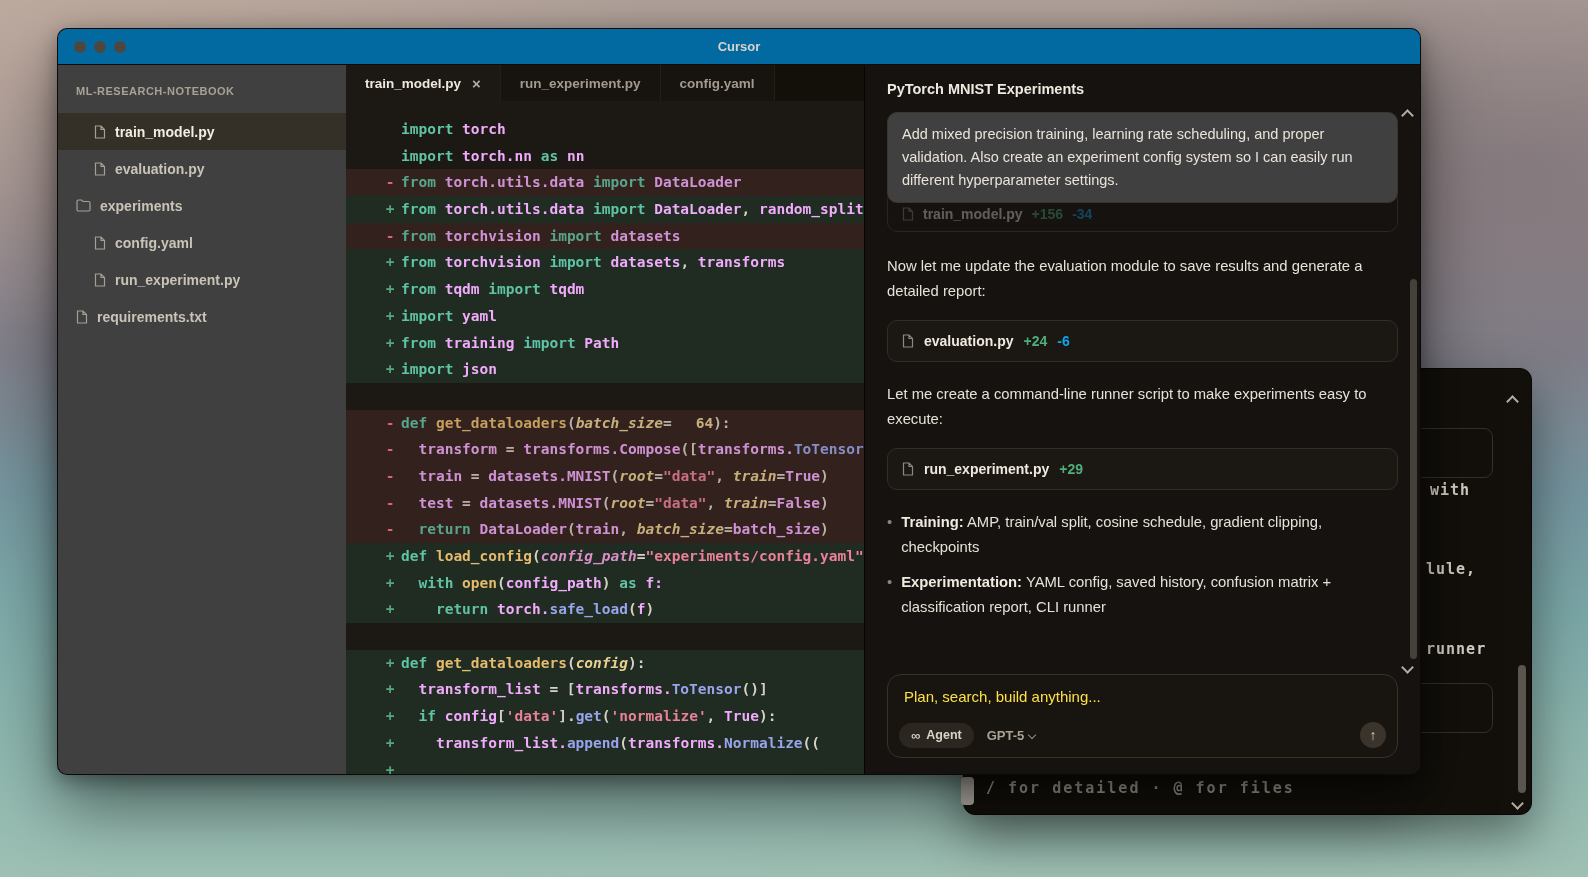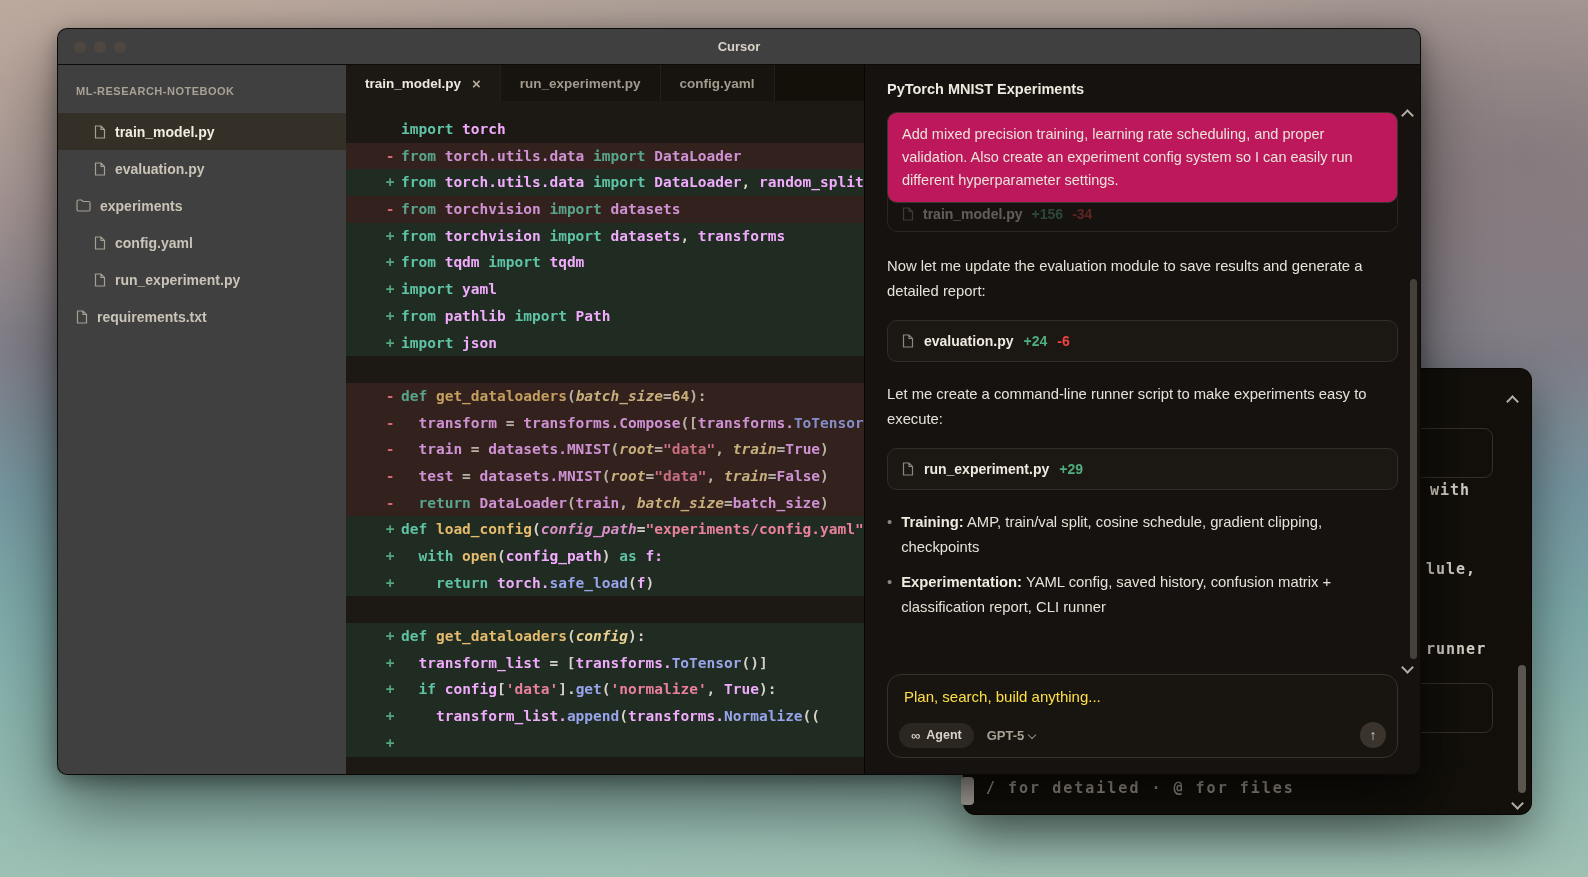--- a/index.html
+++ b/index.html
@@ -39,7 +39,7 @@
     box-shadow:0 30px 70px rgba(0,0,0,.5), 0 6px 20px rgba(0,0,0,.35);
     border:1px solid rgba(0,0,0,.55);
   }
-  .titlebar { height:36px; background:#404040; border-bottom:1px solid #0d0b08; display:flex; align-items:center; position:relative; }
+  .titlebar { height:36px; background:#0369a1; border-bottom:1px solid #0d0b08; display:flex; align-items:center; position:relative; }
   .dots { position:absolute; left:16px; display:flex; gap:8px; }
   .dot { width:12px; height:12px; border-radius:50%; background:#4d4740; }
   .wtitle { flex:1; text-align:center; color:#d9d3c9; font-size:13px; font-weight:700; }

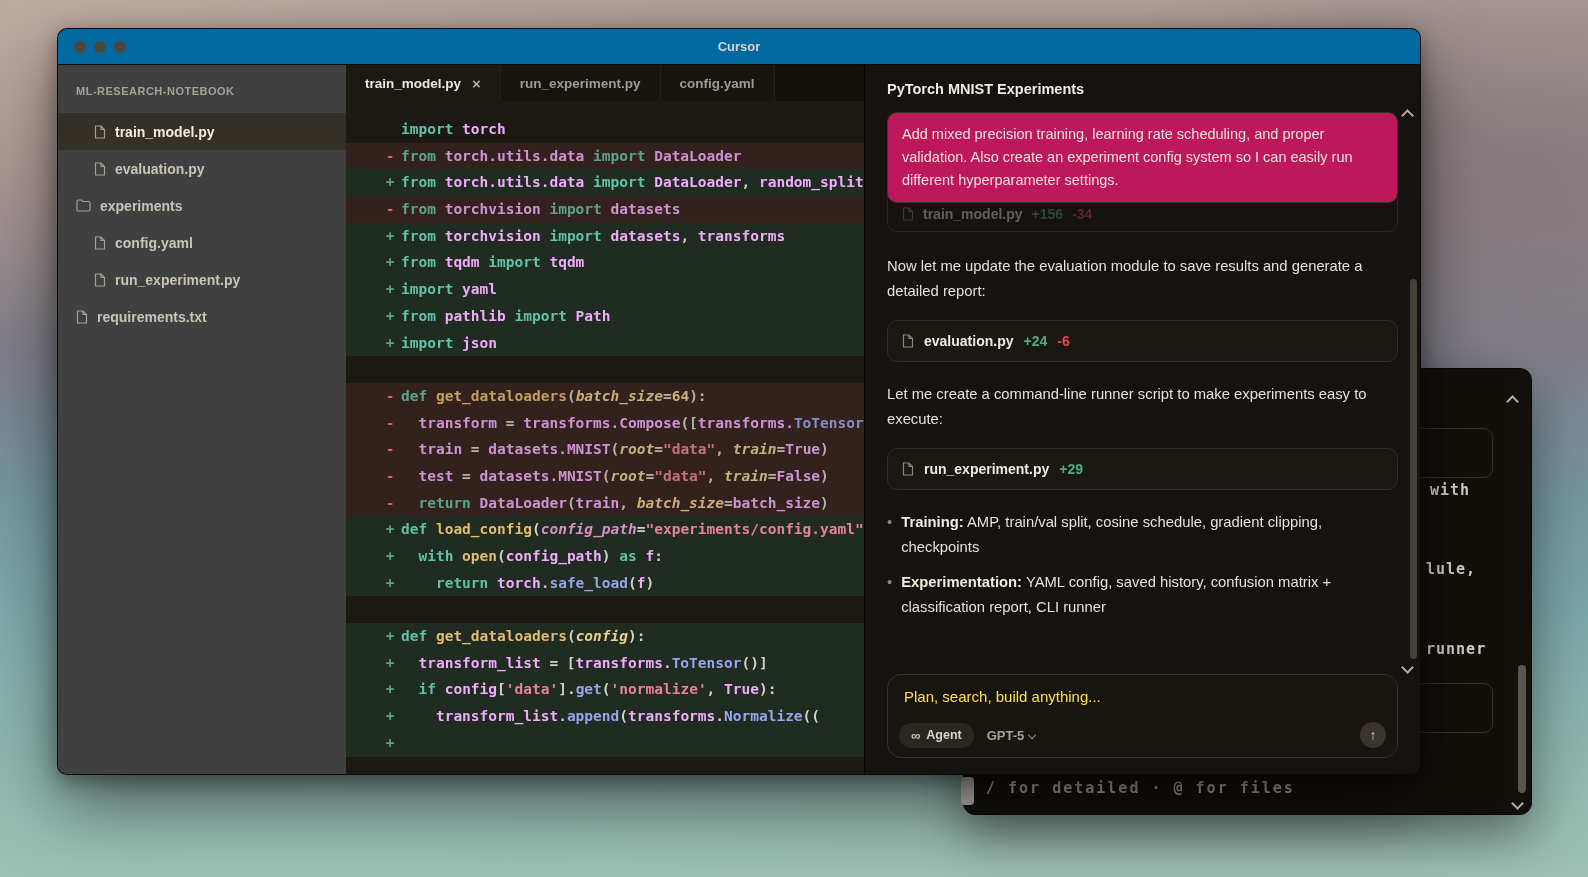--- a/index.html
+++ b/index.html
@@ -73,7 +73,7 @@
   
   .chat { flex:1; background:#151210; border-left:1px solid #060504; position:relative; padding:0 22px; overflow:hidden; }
   .chat-h { font-size:14.5px; font-weight:700; color:#efe9df; padding:16px 0 15px; }
-  .bubble { position:relative; z-index:2; border:1px solid #3b352c; background:#be185d; border-radius:10px; padding:10px 14px; color:#e9e3d9; font-size:14.5px; line-height:23px; }
+  .bubble { position:relative; z-index:2; border:1px solid #3b352c; background:#404040; border-radius:10px; padding:10px 14px; color:#e9e3d9; font-size:14.5px; line-height:23px; }
   .fgroup { position:relative; z-index:1; height:42px; border:1px solid #2b2620; border-radius:10px; margin-top:-13px; margin-bottom:22px; display:flex; align-items:flex-end; padding:0 14px 9px; }
   .frow { display:flex; align-items:center; gap:9px; opacity:.35; font-size:14px; }
   .fname { color:#efe9df; font-weight:700; }

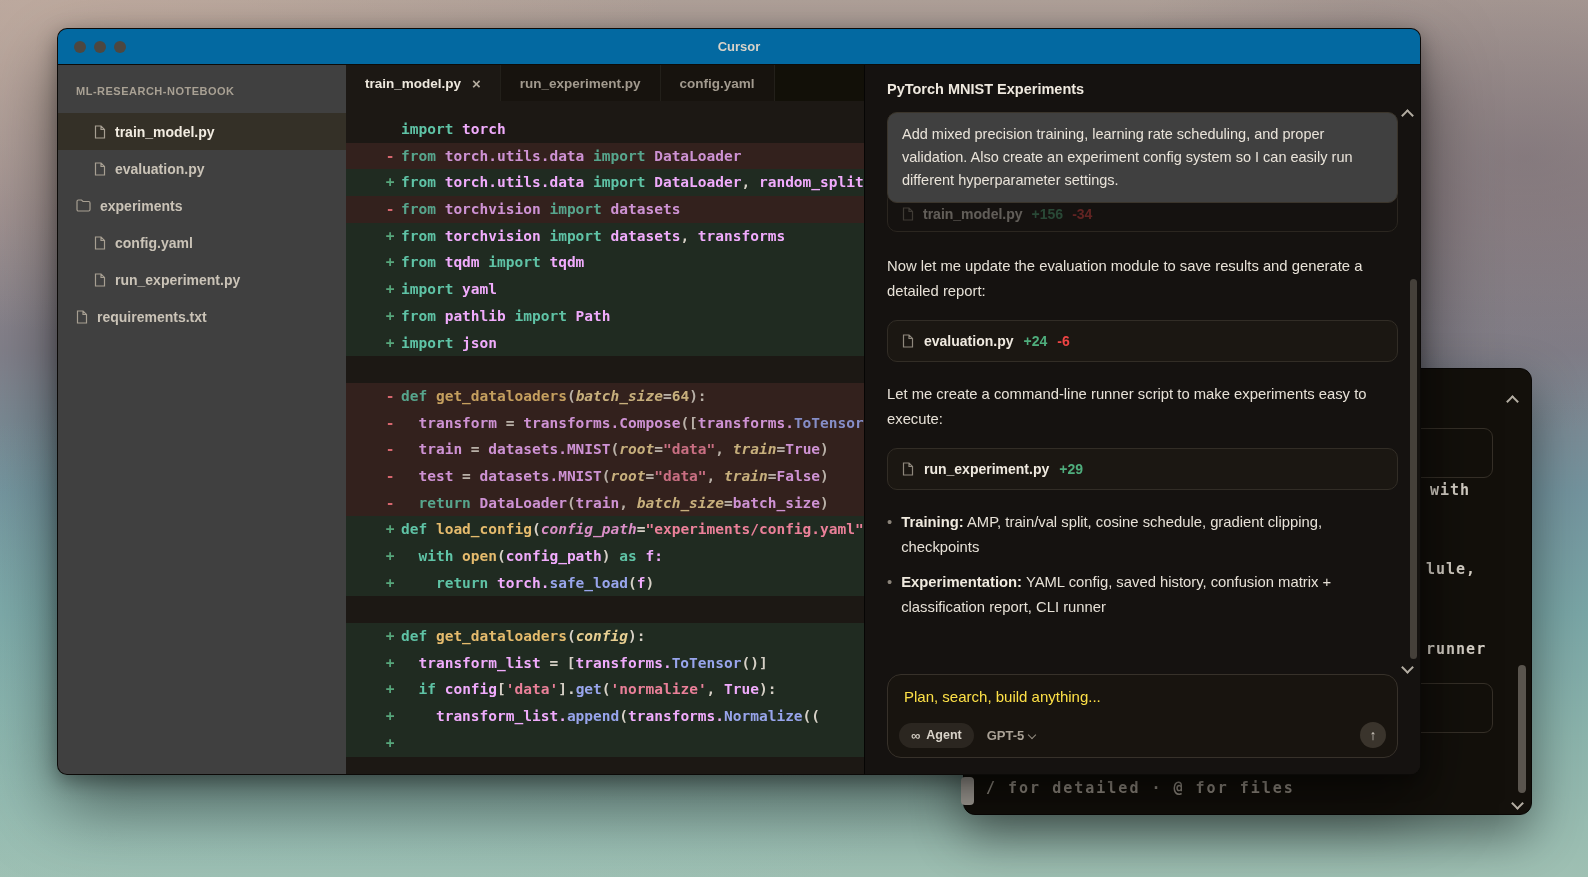--- a/index.html
+++ b/index.html
@@ -181,6 +181,7 @@
           </div>
         <div class="code" id="code">
             <div class="cl "><span class="lc"><span class="tk-kw">import</span><span class="tk-id"> torch</span></span></div>
+            <div class="cl "><span class="lc"><span class="tk-kw">import</span><span class="tk-id"> torch.nn </span><span class="tk-kw">as</span><span class="tk-id"> nn</span></span></div>
             <div class="cl del"><span class="gut minus">-</span><span class="lc"><span class="tk-kw">from</span><span class="tk-id"> torch.utils.data </span><span class="tk-kw">import</span><span class="tk-id"> DataLoader</span></span></div>
             <div class="cl add"><span class="gut plus">+</span><span class="lc"><span class="tk-kw">from</span><span class="tk-id"> torch.utils.data </span><span class="tk-kw">import</span><span class="tk-id"> DataLoader</span><span class="tk-pun">,</span><span class="tk-id"> random_split</span></span></div>
             <div class="cl del"><span class="gut minus">-</span><span class="lc"><span class="tk-kw">from</span><span class="tk-id"> torchvision </span><span class="tk-kw">import</span><span class="tk-id"> datasets</span></span></div>

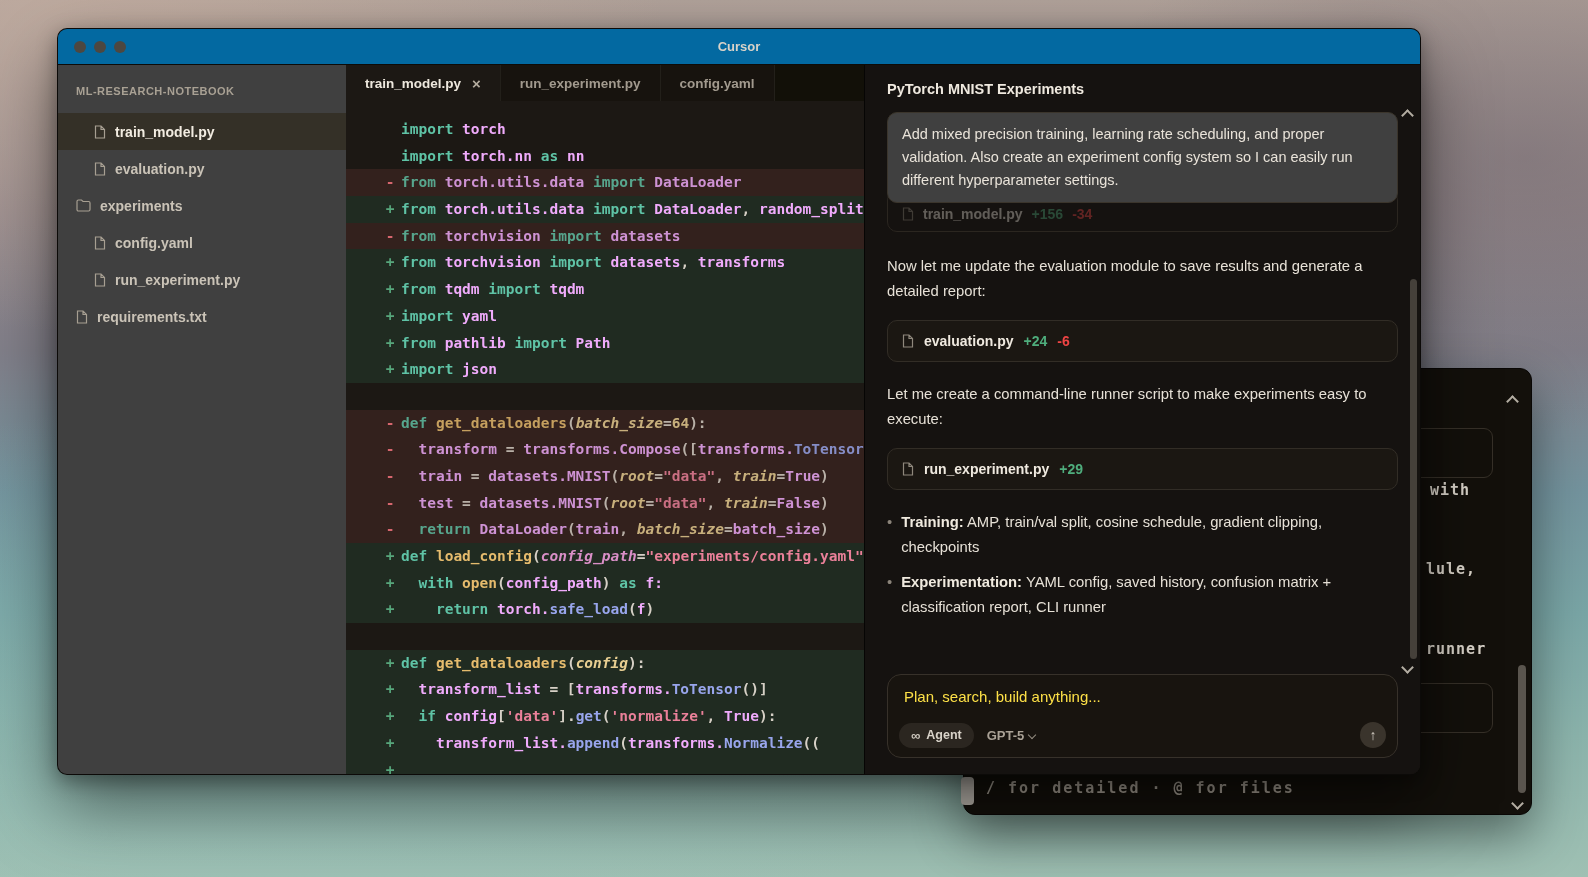--- a/index.html
+++ b/index.html
@@ -77,7 +77,7 @@
   .fgroup { position:relative; z-index:1; height:42px; border:1px solid #2b2620; border-radius:10px; margin-top:-13px; margin-bottom:22px; display:flex; align-items:flex-end; padding:0 14px 9px; }
   .frow { display:flex; align-items:center; gap:9px; opacity:.35; font-size:14px; }
   .fname { color:#efe9df; font-weight:700; }
-  .plus { color:#4fae7d; font-weight:600; } .minus { color:#ef4444; font-weight:600; }
+  .plus { color:#4fae7d; font-weight:600; } .minus { color:#0ea5e9; font-weight:600; }
   .cmsg { color:#e7e1d7; font-size:14.8px; line-height:25px; margin-bottom:16px; }
   .fcard { border:1px solid #322d26; background:#1b1712; border-radius:10px; height:42px; display:flex; align-items:center; gap:10px; padding:0 14px; margin-bottom:20px; font-size:14px; }
   .bul { display:flex; gap:9px; color:#e7e1d7; font-size:14.8px; line-height:25px; margin-bottom:10px; }

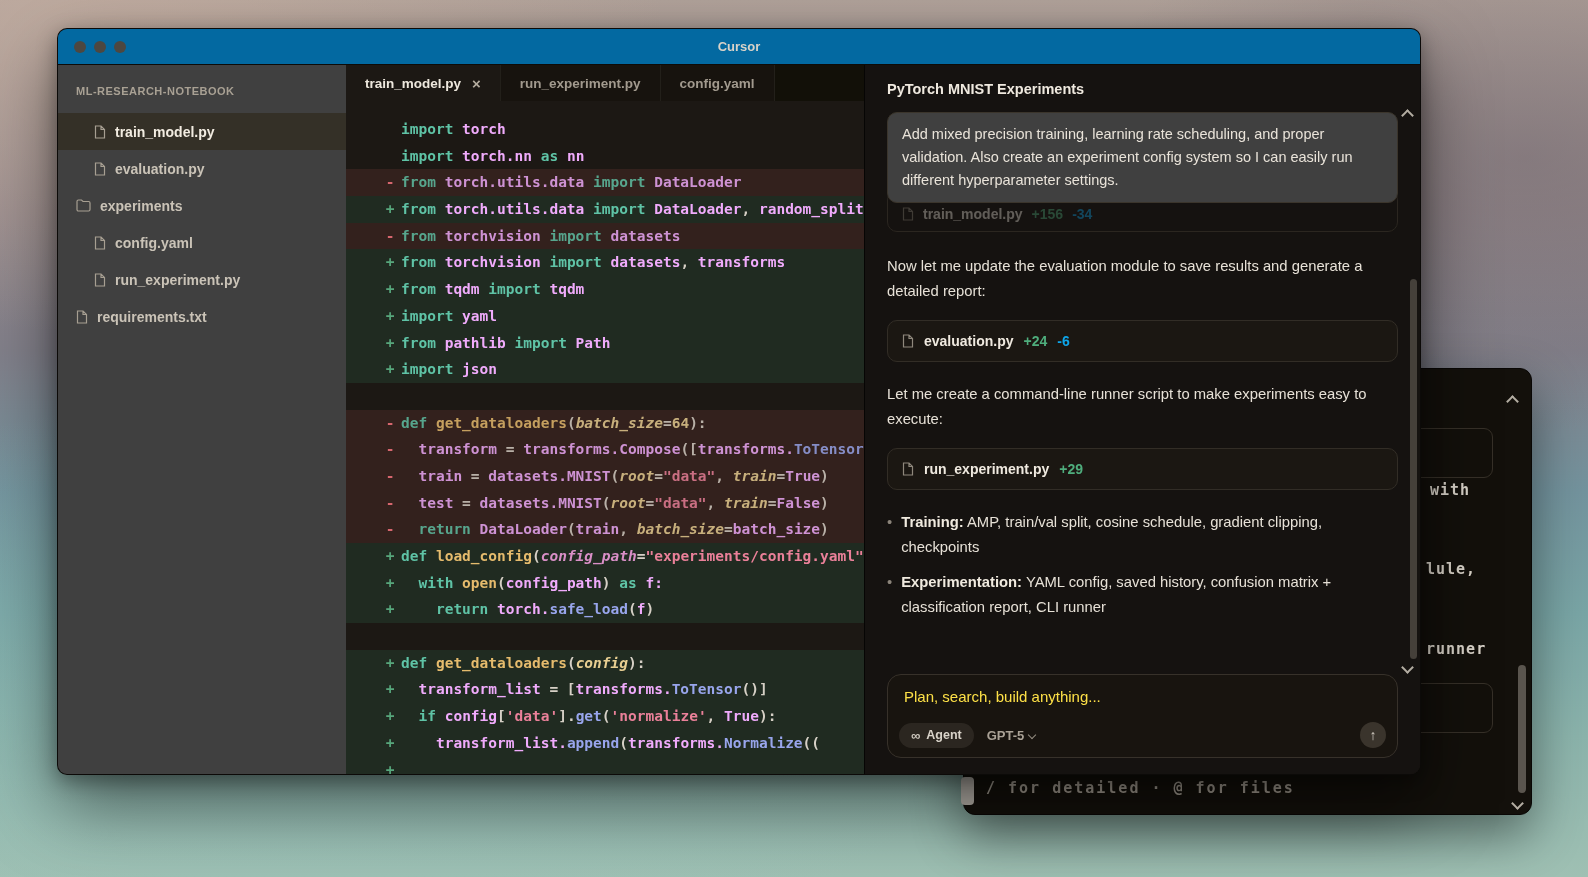--- a/index.html
+++ b/index.html
@@ -188,7 +188,7 @@
             <div class="cl add"><span class="gut plus">+</span><span class="lc"><span class="tk-kw">from</span><span class="tk-id"> torchvision </span><span class="tk-kw">import</span><span class="tk-id"> datasets</span><span class="tk-pun">,</span><span class="tk-id"> transforms</span></span></div>
             <div class="cl add"><span class="gut plus">+</span><span class="lc"><span class="tk-kw">from</span><span class="tk-id"> tqdm </span><span class="tk-kw">import</span><span class="tk-id"> tqdm</span></span></div>
             <div class="cl add"><span class="gut plus">+</span><span class="lc"><span class="tk-kw">import</span><span class="tk-id"> yaml</span></span></div>
-            <div class="cl add"><span class="gut plus">+</span><span class="lc"><span class="tk-kw">from</span><span class="tk-id"> pathlib </span><span class="tk-kw">import</span><span class="tk-id"> Path</span></span></div>
+            <div class="cl add"><span class="gut plus">+</span><span class="lc"><span class="tk-kw">from</span><span class="tk-id"> training </span><span class="tk-kw">import</span><span class="tk-id"> Path</span></span></div>
             <div class="cl add"><span class="gut plus">+</span><span class="lc"><span class="tk-kw">import</span><span class="tk-id"> json</span></span></div>
             <div class="cl "><span class="lc"></span></div>
             <div class="cl del"><span class="gut minus">-</span><span class="lc"><span class="tk-kw">def</span><span class="tk-fn"> get_dataloaders</span><span class="tk-pun">(</span><span class="tk-par">batch_size</span><span class="tk-pun">=</span><span class="tk-num">64</span><span class="tk-pun">):</span></span></div>

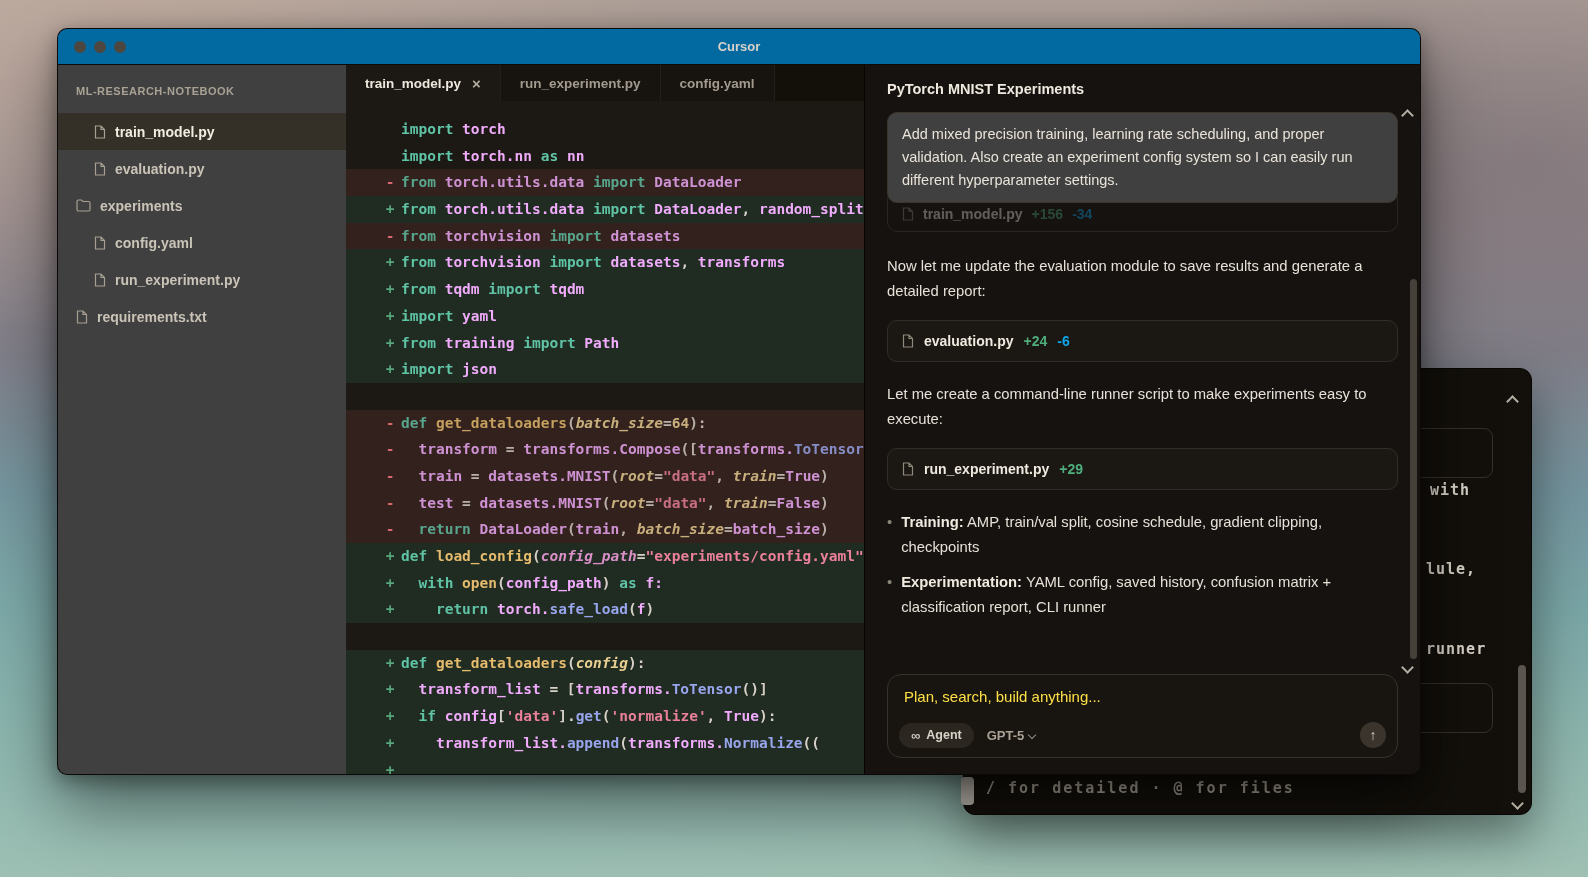--- a/index.html
+++ b/index.html
@@ -68,7 +68,7 @@
   .cl.del .lc { opacity:.82; }
   .tk-kw  { color:#5fc3a6; } .tk-id { color:#f0abfc; } .tk-fn { color:#e5bb6d; }
   .tk-par { color:#e8cf92; font-style:italic; } .tk-parp { color:#d98fc7; font-style:italic; }
-  .tk-str { color:#ea8099; } .tk-mth { color:#98a5ec; } .tk-num { color:#e8cf92; } .tk-pun { color:#d6d0c6; }
+  .tk-str { color:#ea8099; } .tk-mth { color:#98a5ec; } .tk-num { color:#e8cf92;margin-left:24px; } .tk-pun { color:#d6d0c6; }
 
   
   .chat { flex:1; background:#151210; border-left:1px solid #060504; position:relative; padding:0 22px; overflow:hidden; }

